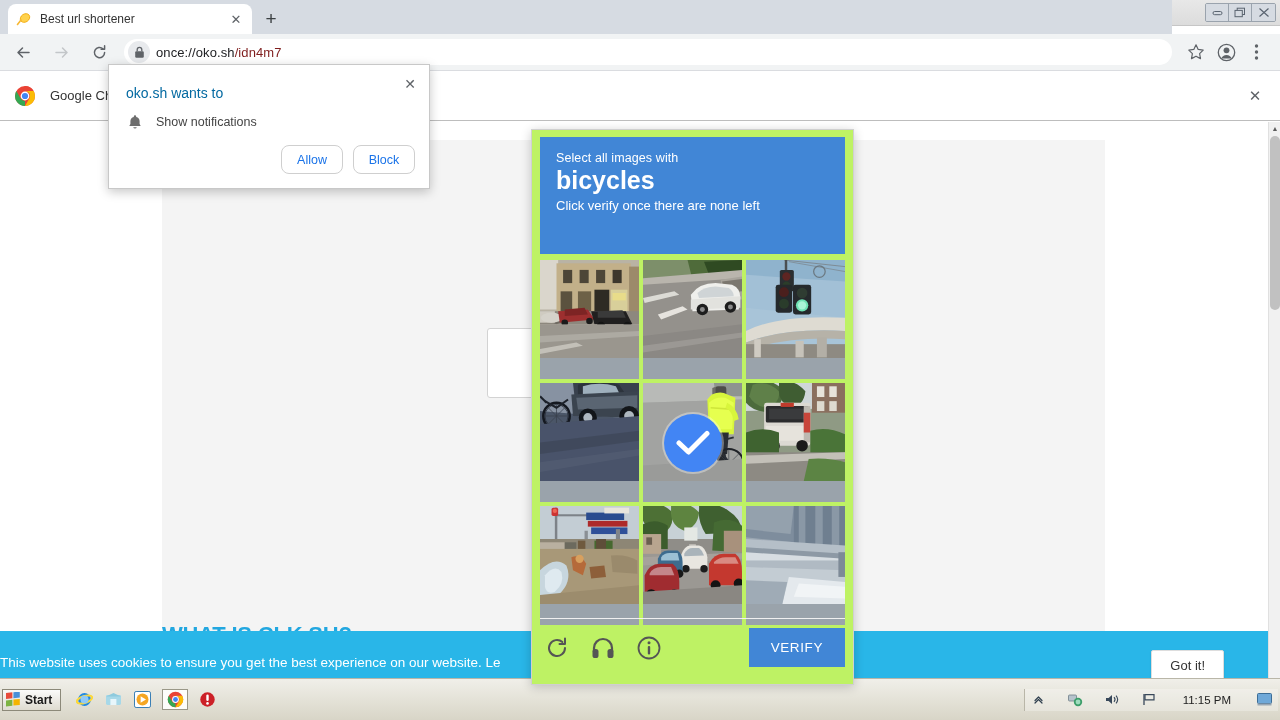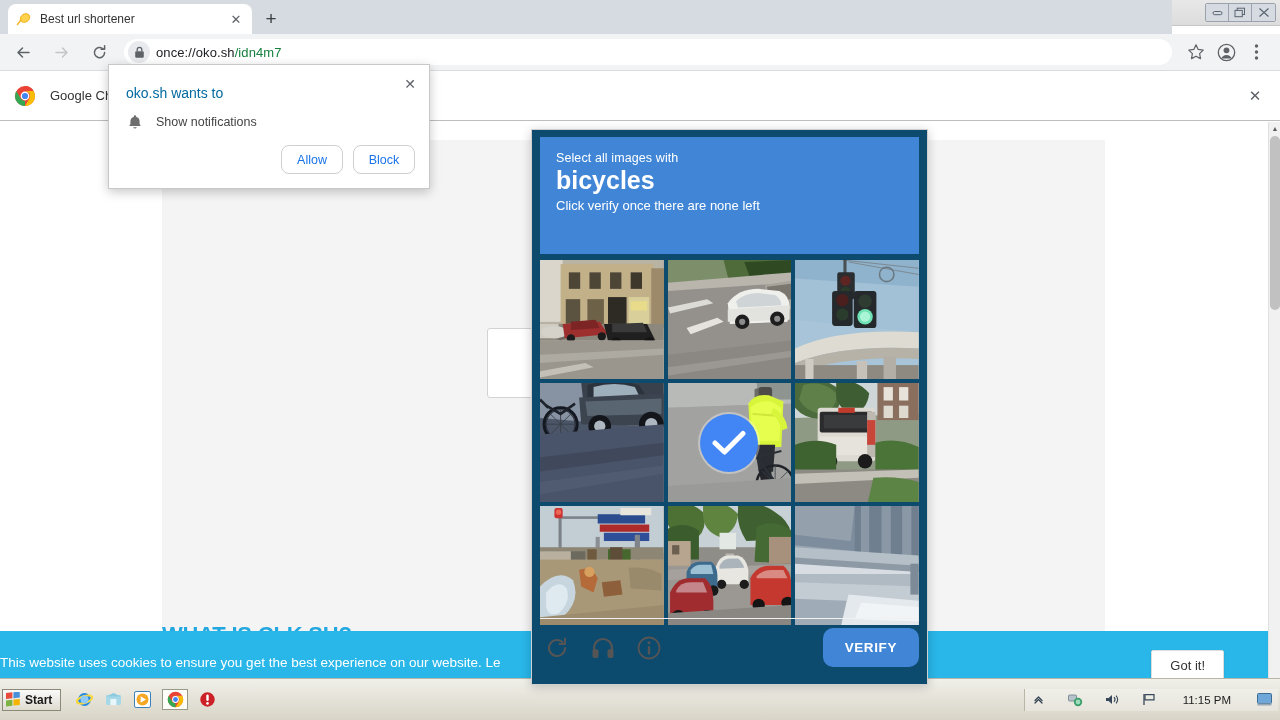--- a/index.html
+++ b/index.html
@@ -81,7 +81,7 @@
     margin-right: 6px; flex: none;
   }
   .url { font-size: 13px; color: #202124; letter-spacing: .1px; }
-  .url .dim { color: #15803d; }
+  .url .dim { color: #7f1d1d; }
   .tool-icon {
     width: 28px; height: 28px; margin-right: 2px; color: #5f6368;
     display: flex; align-items: center; justify-content: center; flex: none;

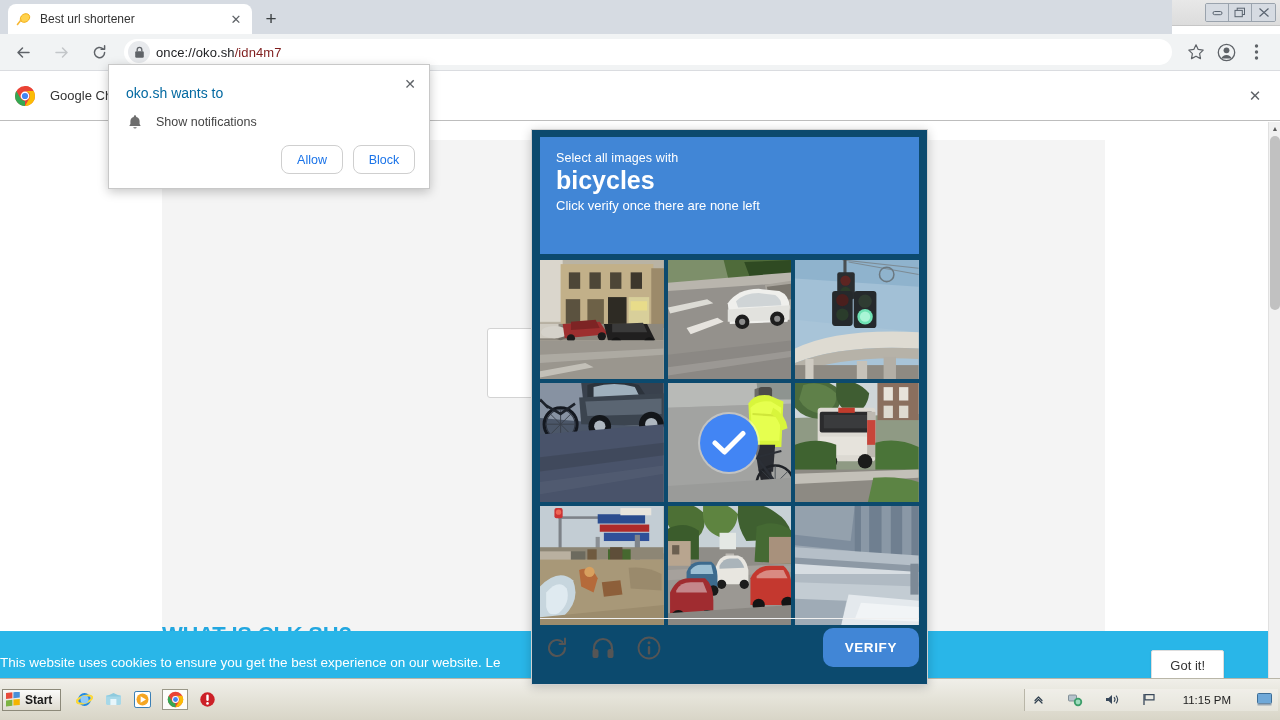--- a/index.html
+++ b/index.html
@@ -237,8 +237,8 @@
 
   
   .recaptcha {
-    position: absolute; left: 531px; top: 129px; width: 397px; height: 556px;
-    background: #0c4a6e; border: 1px solid #d0d0d0;
+    position: absolute; left: 531px; top: 129px; width: 323px; height: 556px;
+    background: #bef264; border: 1px solid #d0d0d0;
     box-shadow: 0 2px 10px rgba(0,0,0,.2);
     z-index: 30;
   }

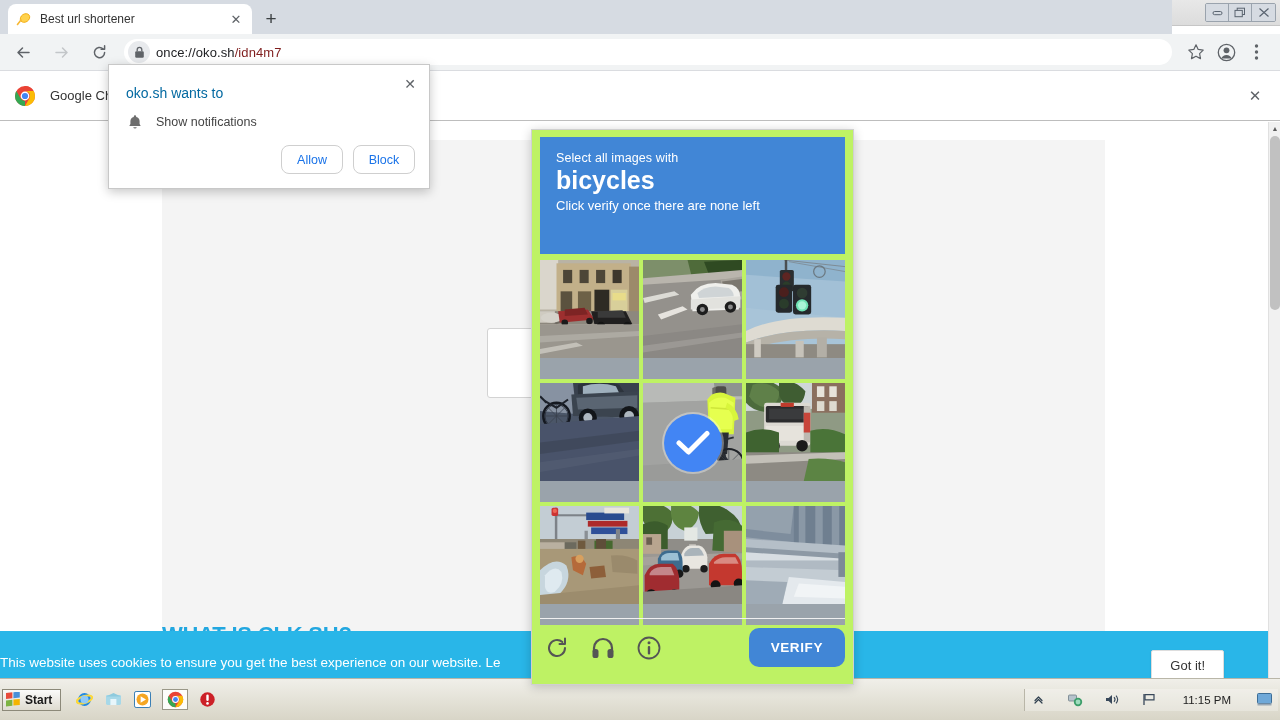--- a/index.html
+++ b/index.html
@@ -278,8 +278,8 @@
   }
   .rc-verify {
     margin-left: auto; background: #4186d6; color: #fff;
-    font-size: 13.5px; font-weight: bold; letter-spacing: .6px;
-    padding: 12px 22px; border-radius: 10px;
+    font-size: 13.5px; font-weight: normal; letter-spacing: .6px;
+    padding: 12px 22px; border-radius: 0;
   }
 
   

